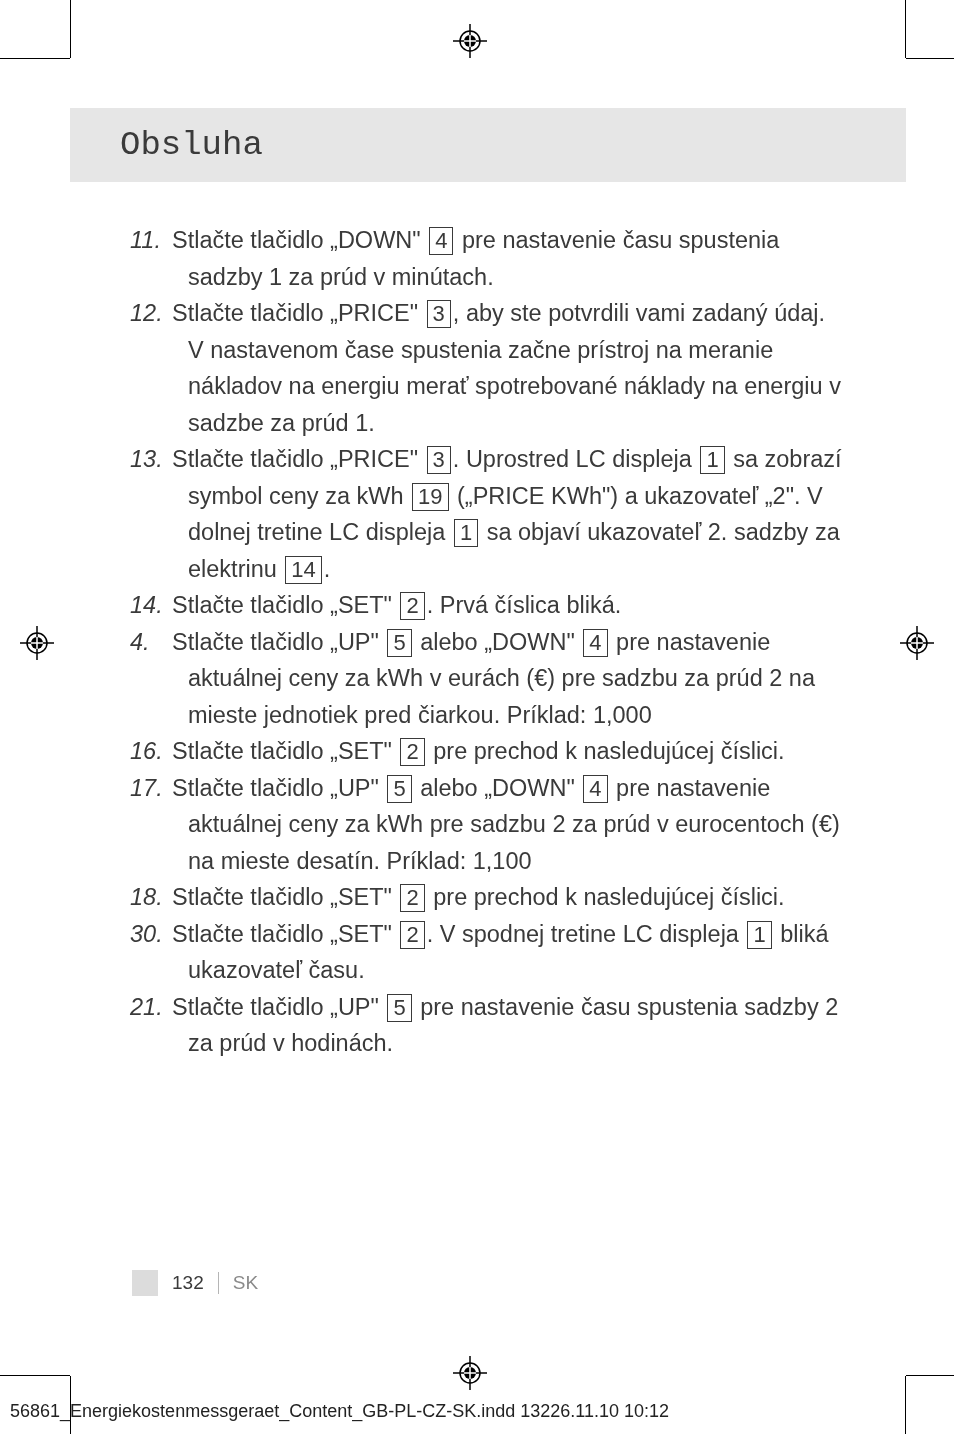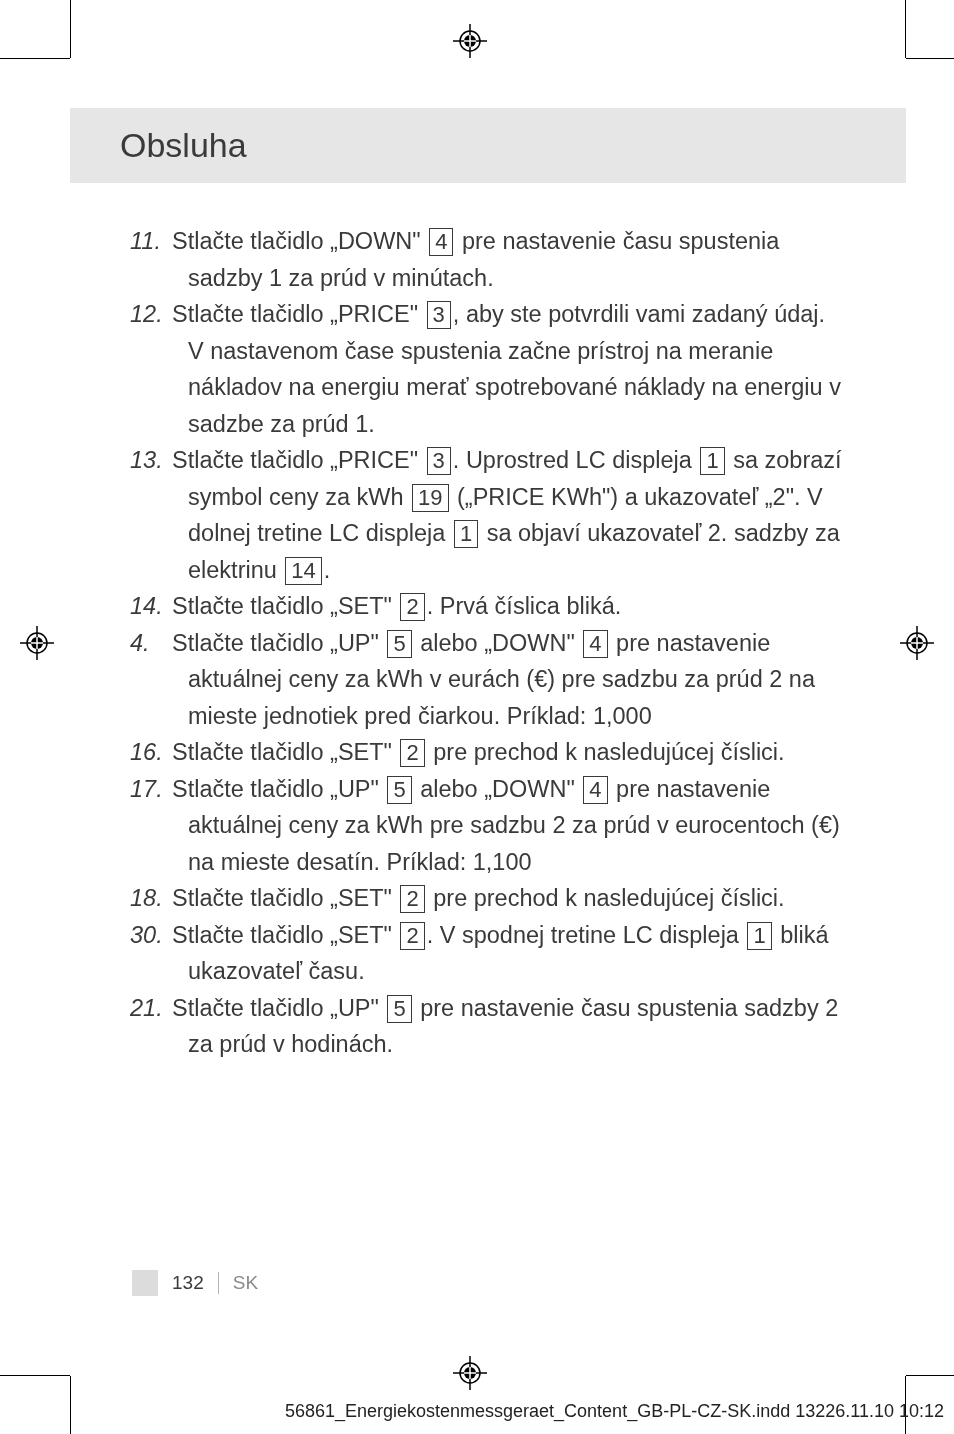--- a/index.html
+++ b/index.html
@@ -37,6 +37,7 @@
     background: #e6e6e6;
     padding: 18px 0 18px 50px;
     margin-top: 50px;
+    font-family: Liberation Mono, monospace;
   }
   .title-bar h1 {
     font-size: 34px;

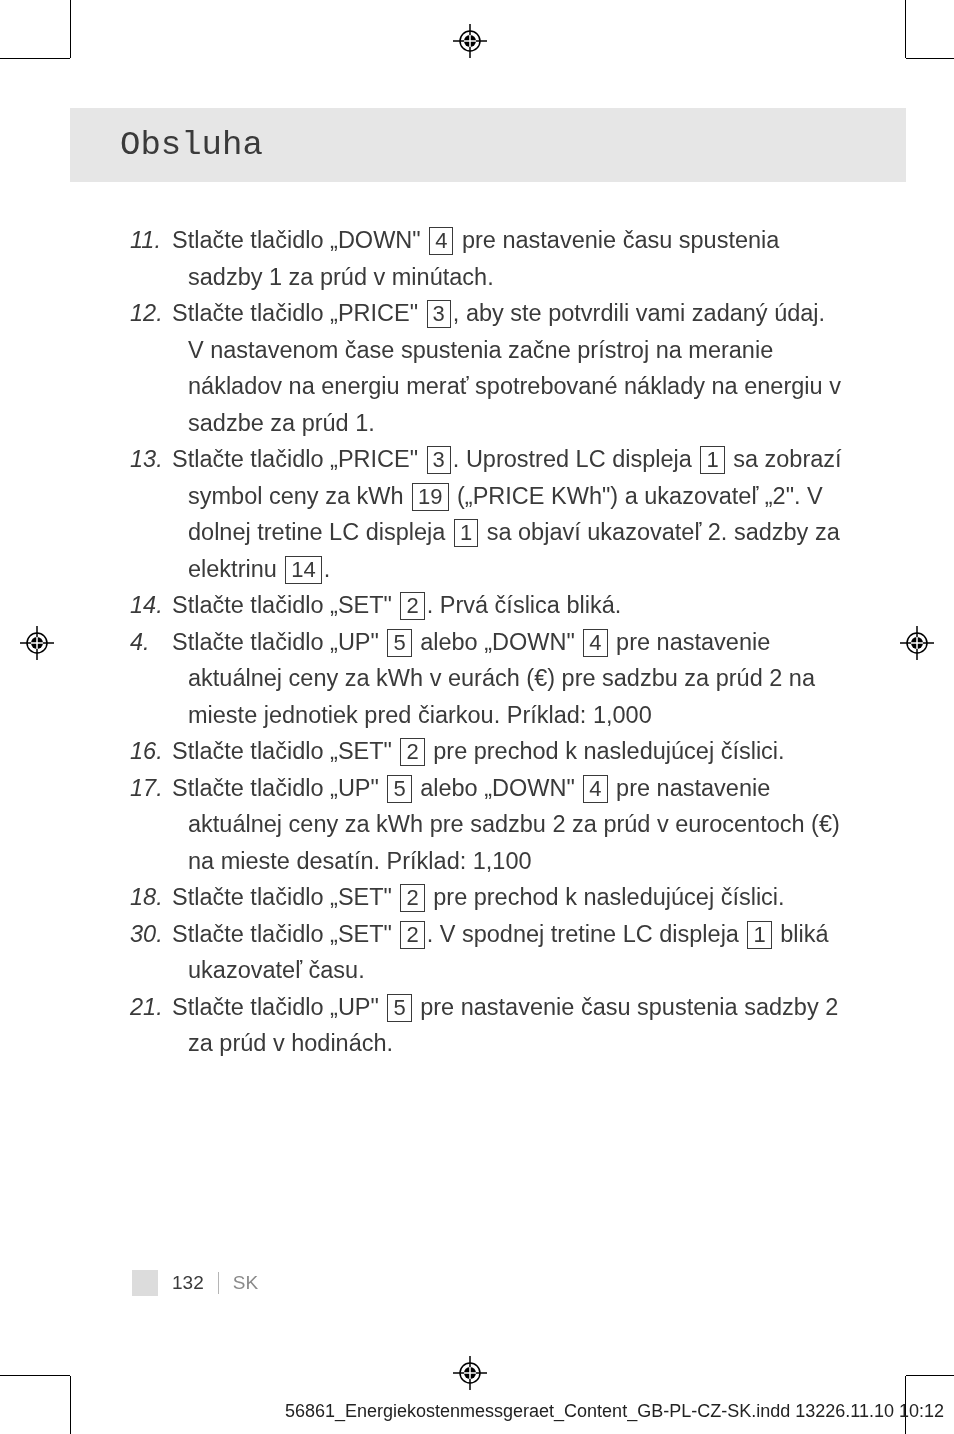--- a/index.html
+++ b/index.html
@@ -86,7 +86,7 @@
     font-size: 18px;
     color: #222;
     display: flex;
-    justify-content: flex-end;
+    justify-content: flex-start;
   }
 </style>
 </head>

